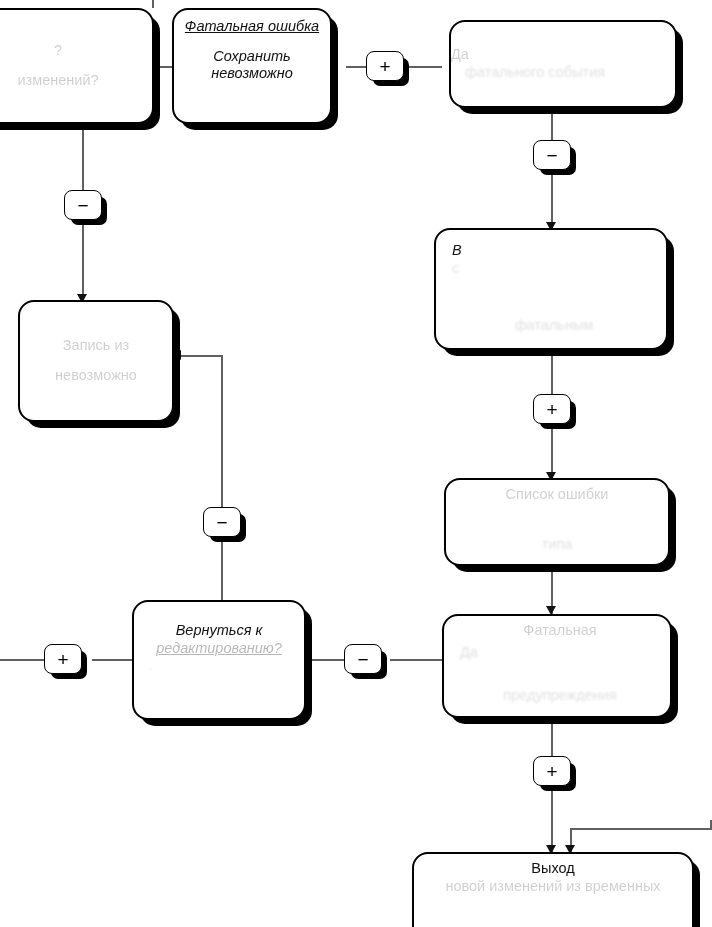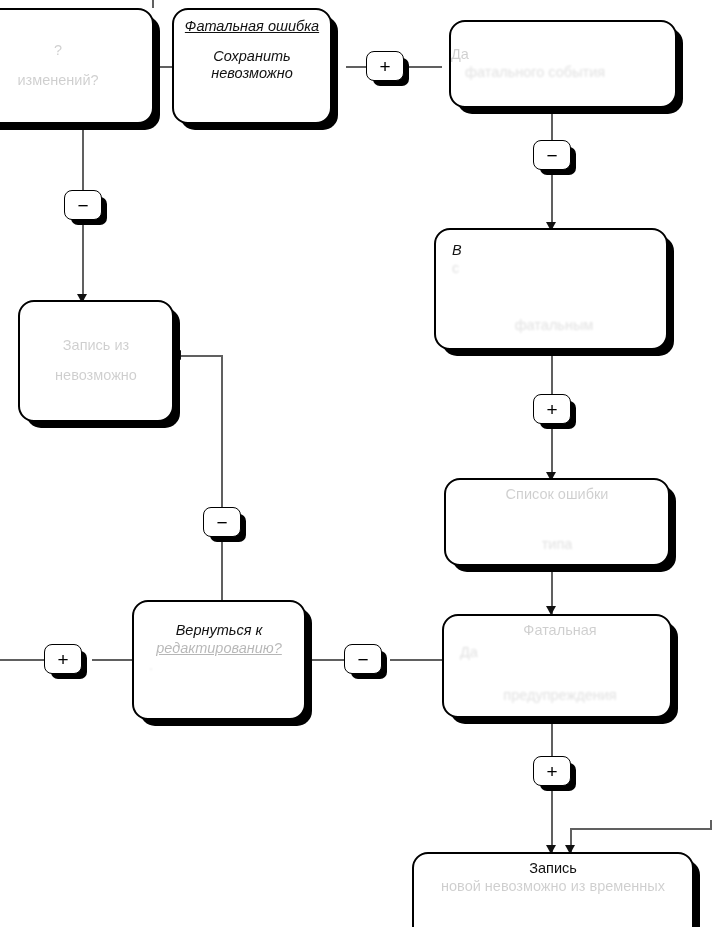--- a/index.html
+++ b/index.html
@@ -195,7 +195,7 @@
   </div>
 
   <div class="node" style="left:412px; top:852px; width:282px; height:90px; padding-top:6px;">
-    <span class="ln">Запись</span>
+    <span class="ln">Выход</span>
     <span class="ln faded-more">новой невозможно из временных</span>
   </div>
 

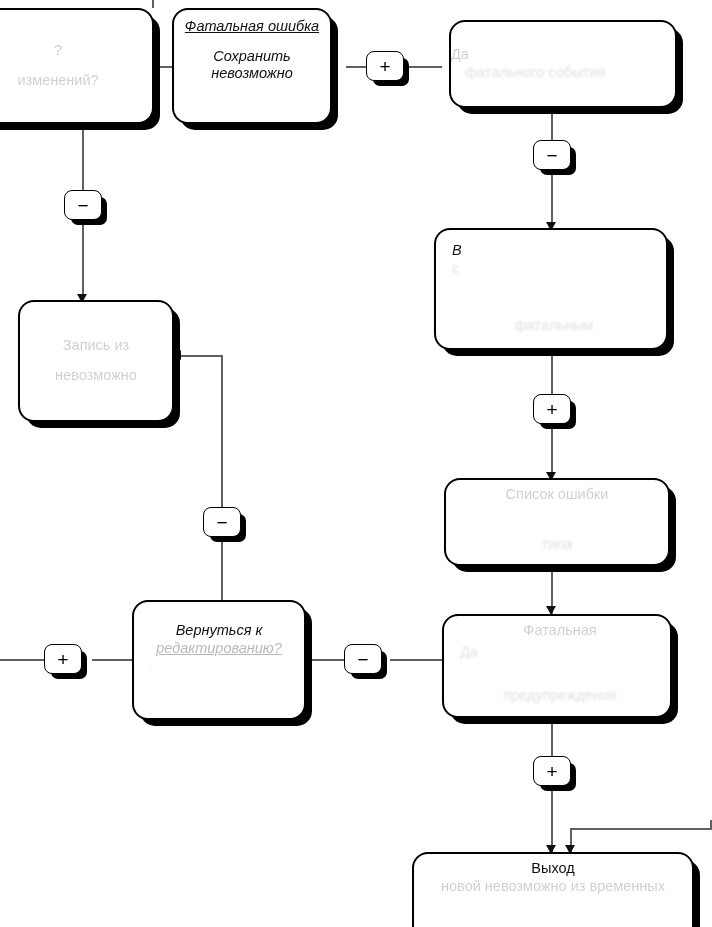--- a/index.html
+++ b/index.html
@@ -196,7 +196,7 @@
 
   <div class="node" style="left:412px; top:852px; width:282px; height:90px; padding-top:6px;">
     <span class="ln">Выход</span>
-    <span class="ln faded-more">новой невозможно из временных</span>
+    <span class="ln faded-more">новой изменений из временных</span>
   </div>
 
   <div class="chip" style="left:366px; top:51px;">

